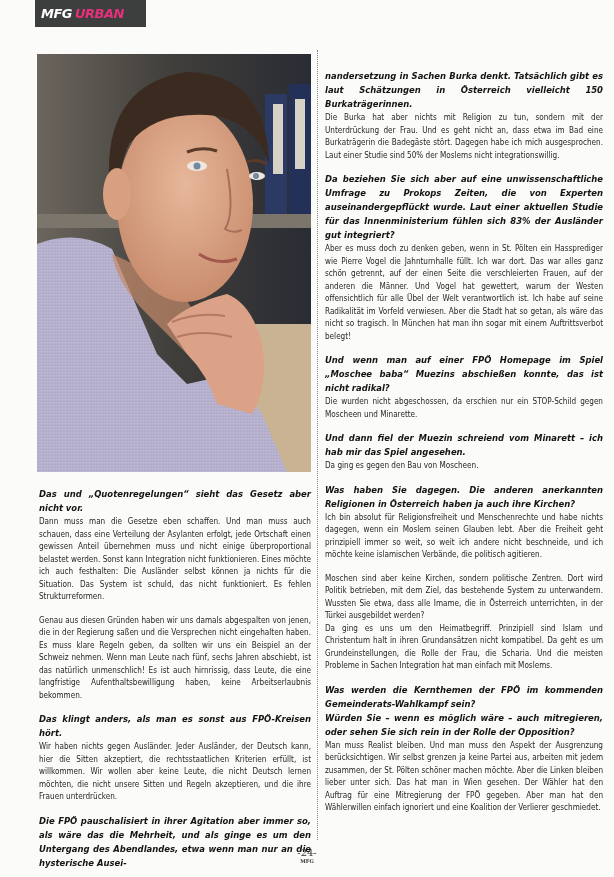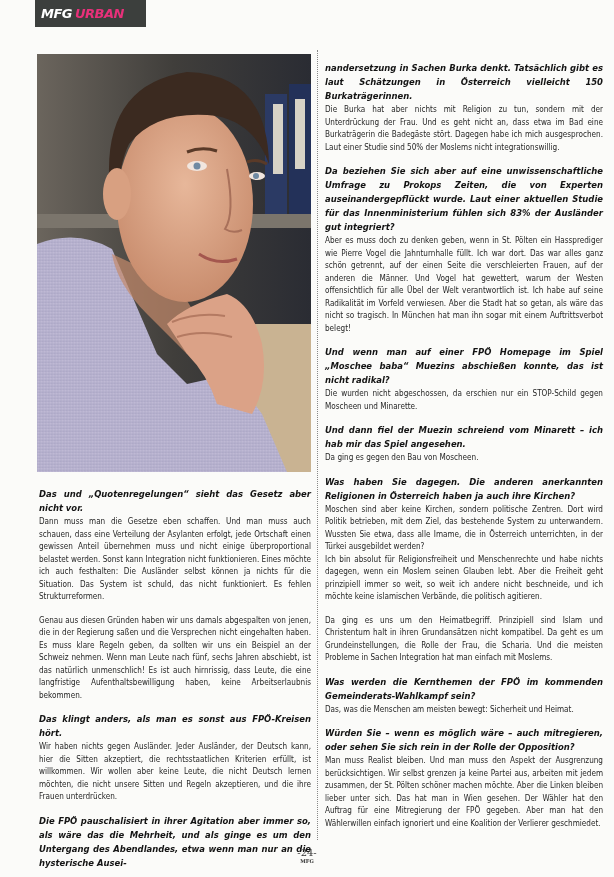--- a/index.html
+++ b/index.html
@@ -29,7 +29,7 @@
   .q { font-weight: bold; font-style: italic; font-size: 9.4px; line-height: 14px; color: #141414; }
   .a { margin-bottom: 11px; color: #262626; }
   .a.last { margin-bottom: 6px; }
-  .q.cont { margin-top: 8px; }
+  .q.cont { margin-top: 16px; }
   .footer {
     position: absolute; left: 0; width: 614px; top: 848px; text-align: center;
     font-family: "DejaVu Serif", serif; color: #333;

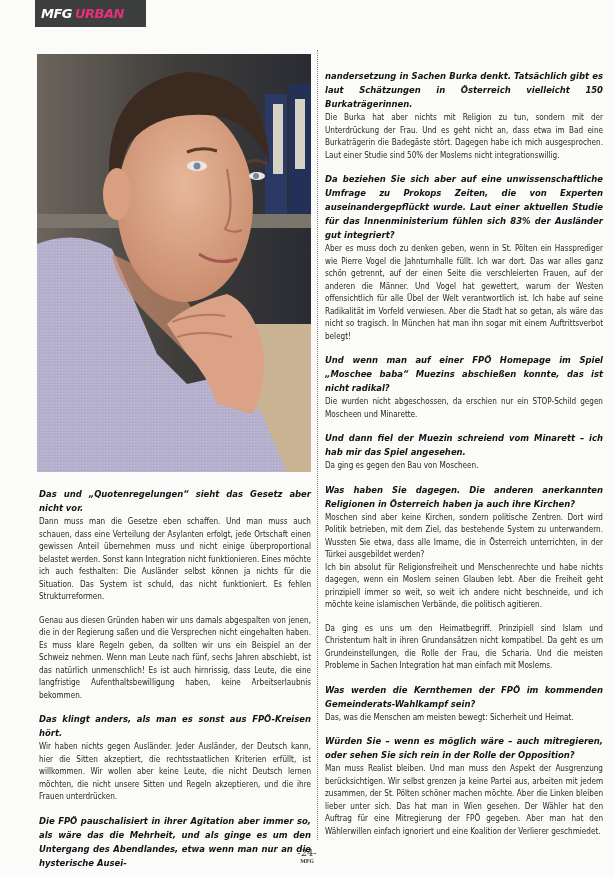--- a/index.html
+++ b/index.html
@@ -120,8 +120,8 @@
   <div class="a">Da ging es gegen den Bau von Moscheen.</div>
 
   <div class="q">Was haben Sie dagegen. Die anderen anerkannten Religionen in Österreich haben ja auch ihre Kirchen?</div>
+  <div class="a">Ich bin absolut für Religionsfreiheit und Menschenrechte und habe nichts dagegen, wenn ein Moslem seinen Glauben lebt. Aber die Freiheit geht prinzipiell immer so weit, so weit ich andere nicht beschneide, und ich möchte keine islamischen Verbände, die politisch agitieren.</div>
   <div class="a" style="margin-bottom:0">Moschen sind aber keine Kirchen, sondern politische Zentren. Dort wird Politik betrieben, mit dem Ziel, das bestehende System zu unterwandern. Wussten Sie etwa, dass alle Imame, die in Österreich unterrichten, in der Türkei ausgebildet werden?</div>
-  <div class="a">Ich bin absolut für Religionsfreiheit und Menschenrechte und habe nichts dagegen, wenn ein Moslem seinen Glauben lebt. Aber die Freiheit geht prinzipiell immer so weit, so weit ich andere nicht beschneide, und ich möchte keine islamischen Verbände, die politisch agitieren.</div>
 
   <div class="a">Da ging es uns um den Heimatbegriff. Prinzipiell sind Islam und Christentum halt in ihren Grundansätzen nicht kompatibel. Da geht es um Grundeinstellungen, die Rolle der Frau, die Scharia. Und die meisten Probleme in Sachen Integration hat man einfach mit Moslems.</div>
 

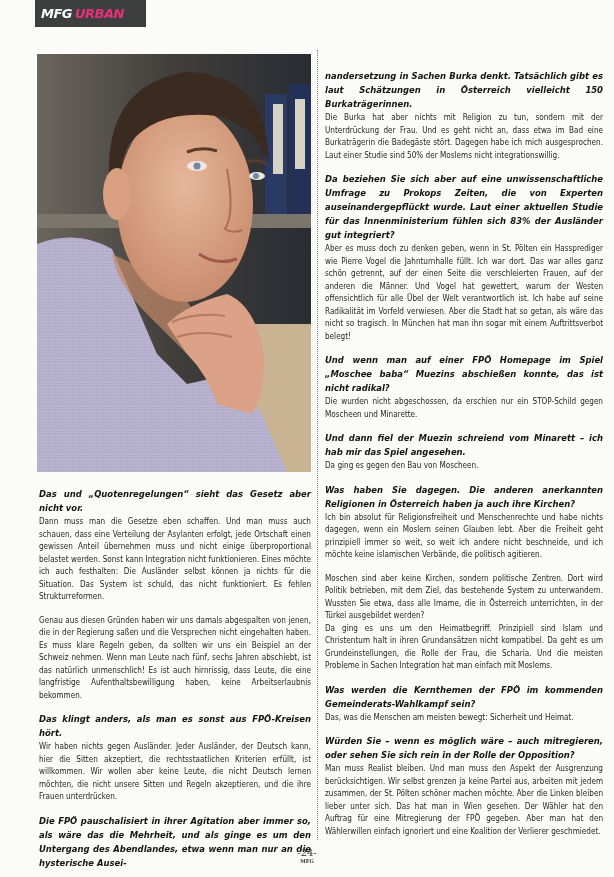--- a/index.html
+++ b/index.html
@@ -126,7 +126,6 @@
   <div class="a">Da ging es uns um den Heimatbegriff. Prinzipiell sind Islam und Christentum halt in ihren Grundansätzen nicht kompatibel. Da geht es um Grundeinstellungen, die Rolle der Frau, die Scharia. Und die meisten Probleme in Sachen Integration hat man einfach mit Moslems.</div>
 
   <div class="q">Was werden die Kernthemen der FPÖ im kommenden Gemeinderats-Wahlkampf sein?</div>
-  <div class="a">Das, was die Menschen am meisten bewegt: Sicherheit und Heimat.</div>
 
   <div class="q">Würden Sie – wenn es möglich wäre – auch mitregieren, oder sehen Sie sich rein in der Rolle der Opposition?</div>
   <div class="a last">Man muss Realist bleiben. Und man muss den Aspekt der Ausgrenzung berücksichtigen. Wir selbst grenzen ja keine Partei aus, arbeiten mit jedem zusammen, der St. Pölten schöner machen möchte. Aber die Linken bleiben lieber unter sich. Das hat man in Wien gesehen. Der Wähler hat den Auftrag für eine Mitregierung der FPÖ gegeben. Aber man hat den Wählerwillen einfach ignoriert und eine Koalition der Verlierer geschmiedet.</div>

